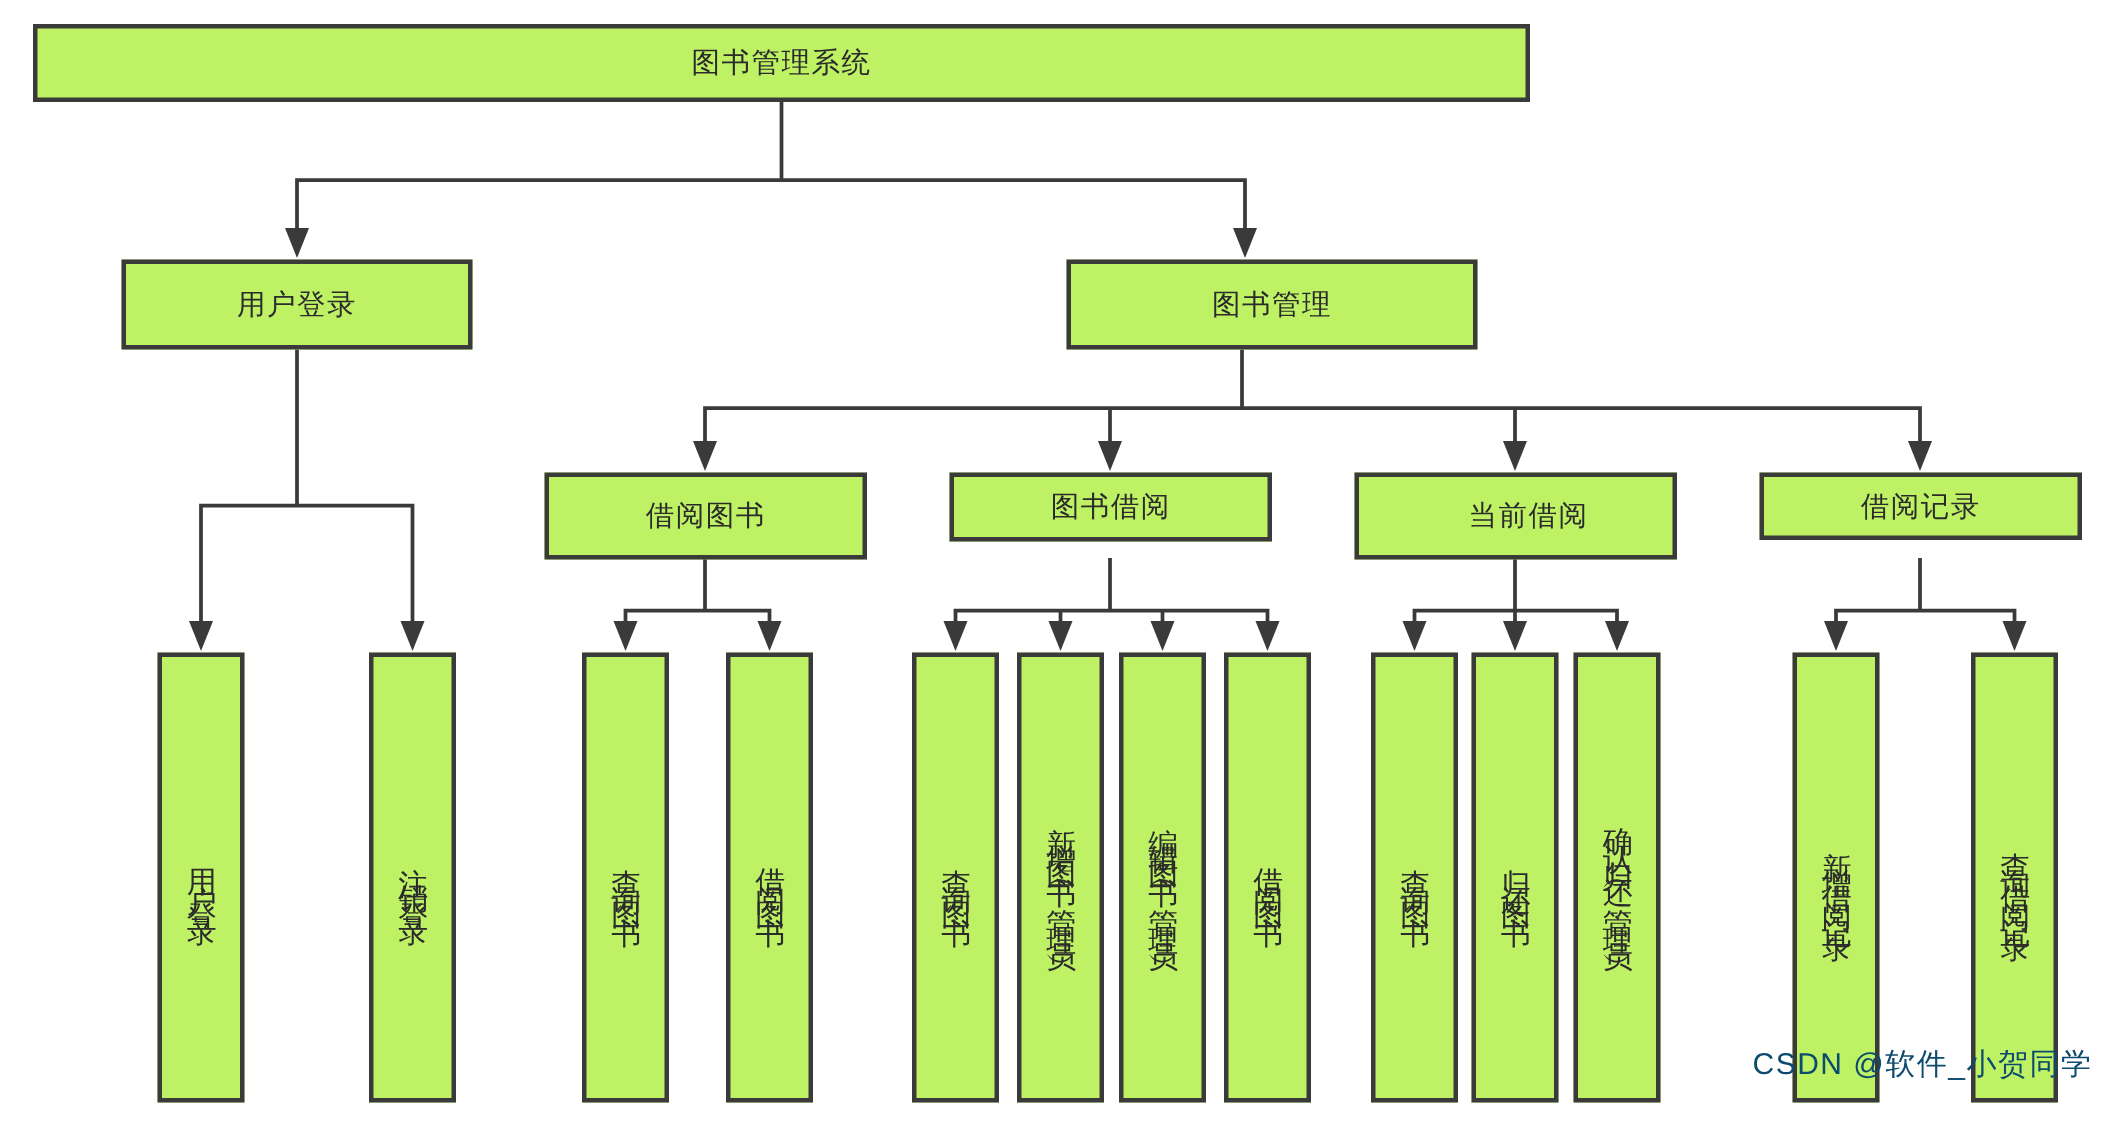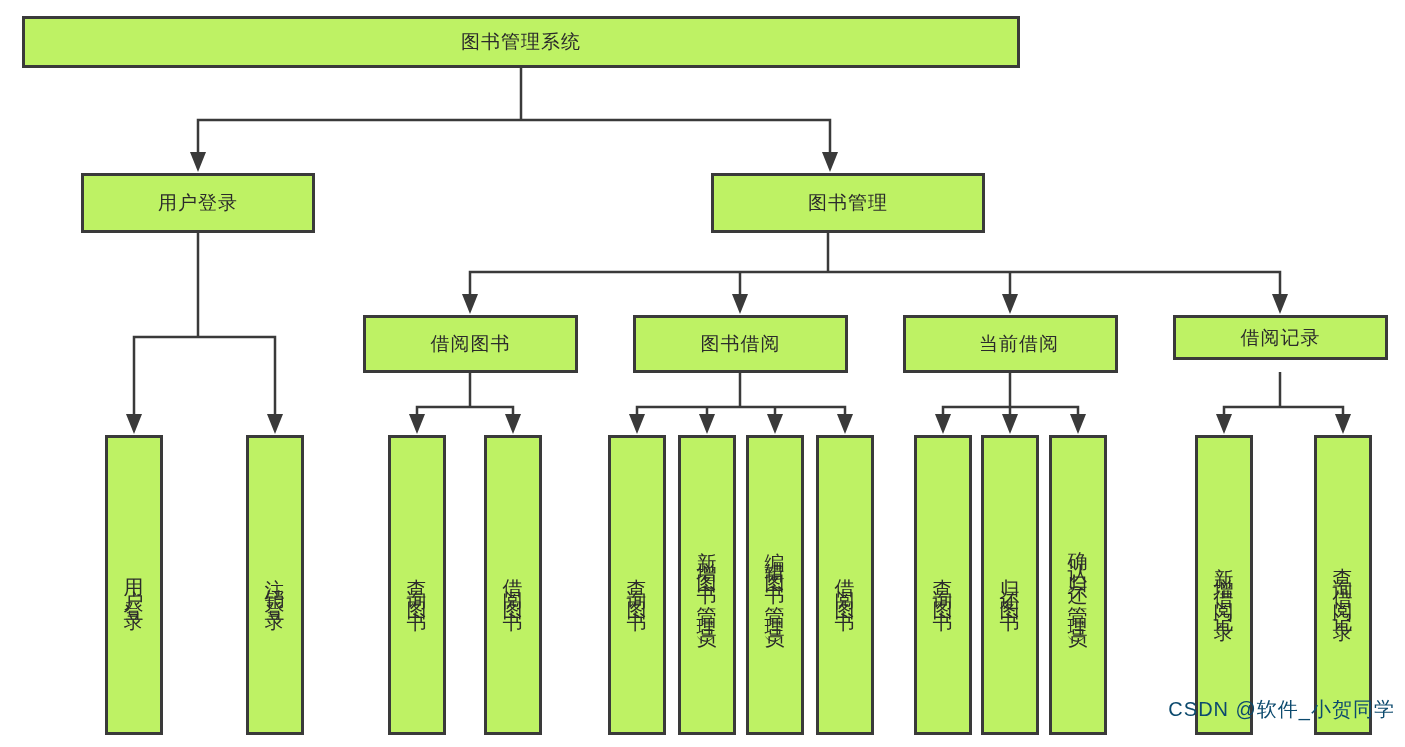--- a/index.html
+++ b/index.html
@@ -96,7 +96,7 @@
   <div class="box box-h" style="left:363px;top:315px;width:215px;height:58px;">
     <span>借阅图书</span>
   </div>
-  <div class="box box-h" style="left:633px;top:315px;width:215px;height:58px;">
+  <div class="box box-h" style="left:633px;top:315px;width:215px;height:46px;">
     <span>图书借阅</span>
   </div>
   <div class="box box-h" style="left:903px;top:315px;width:215px;height:58px;padding-left:17px;">

